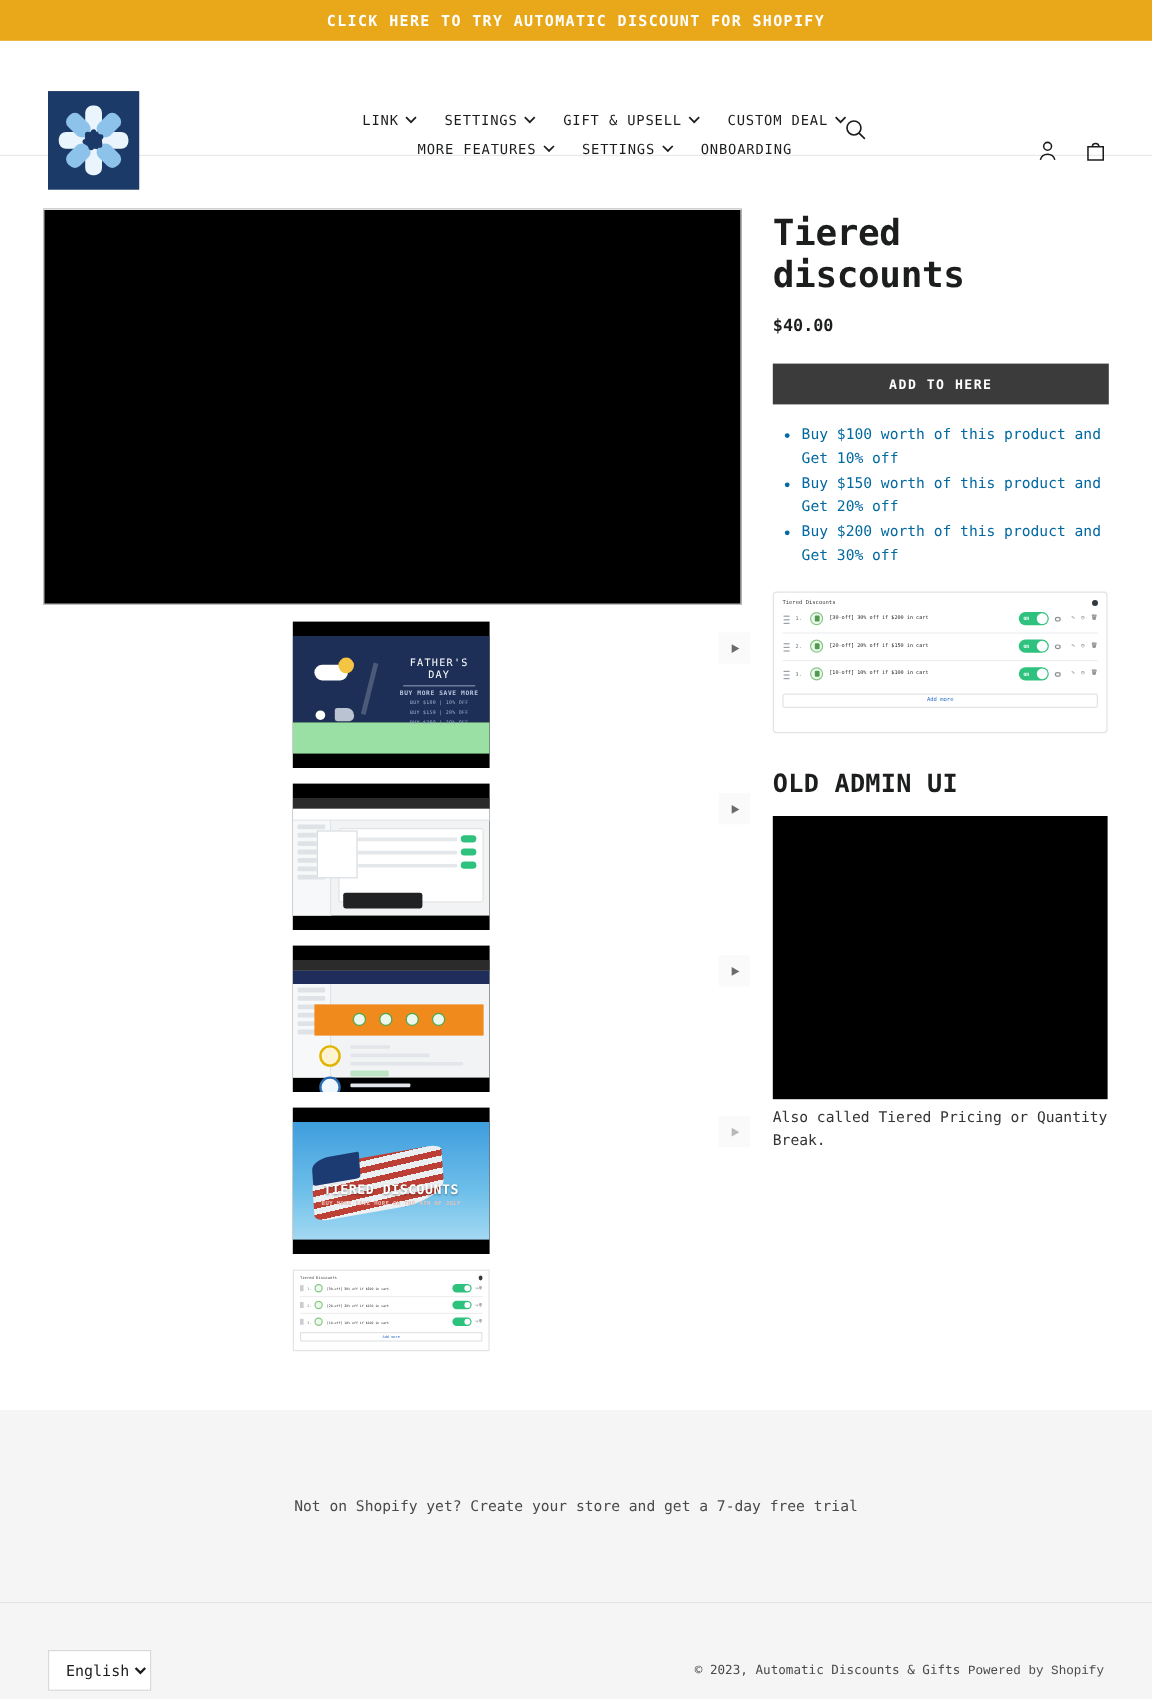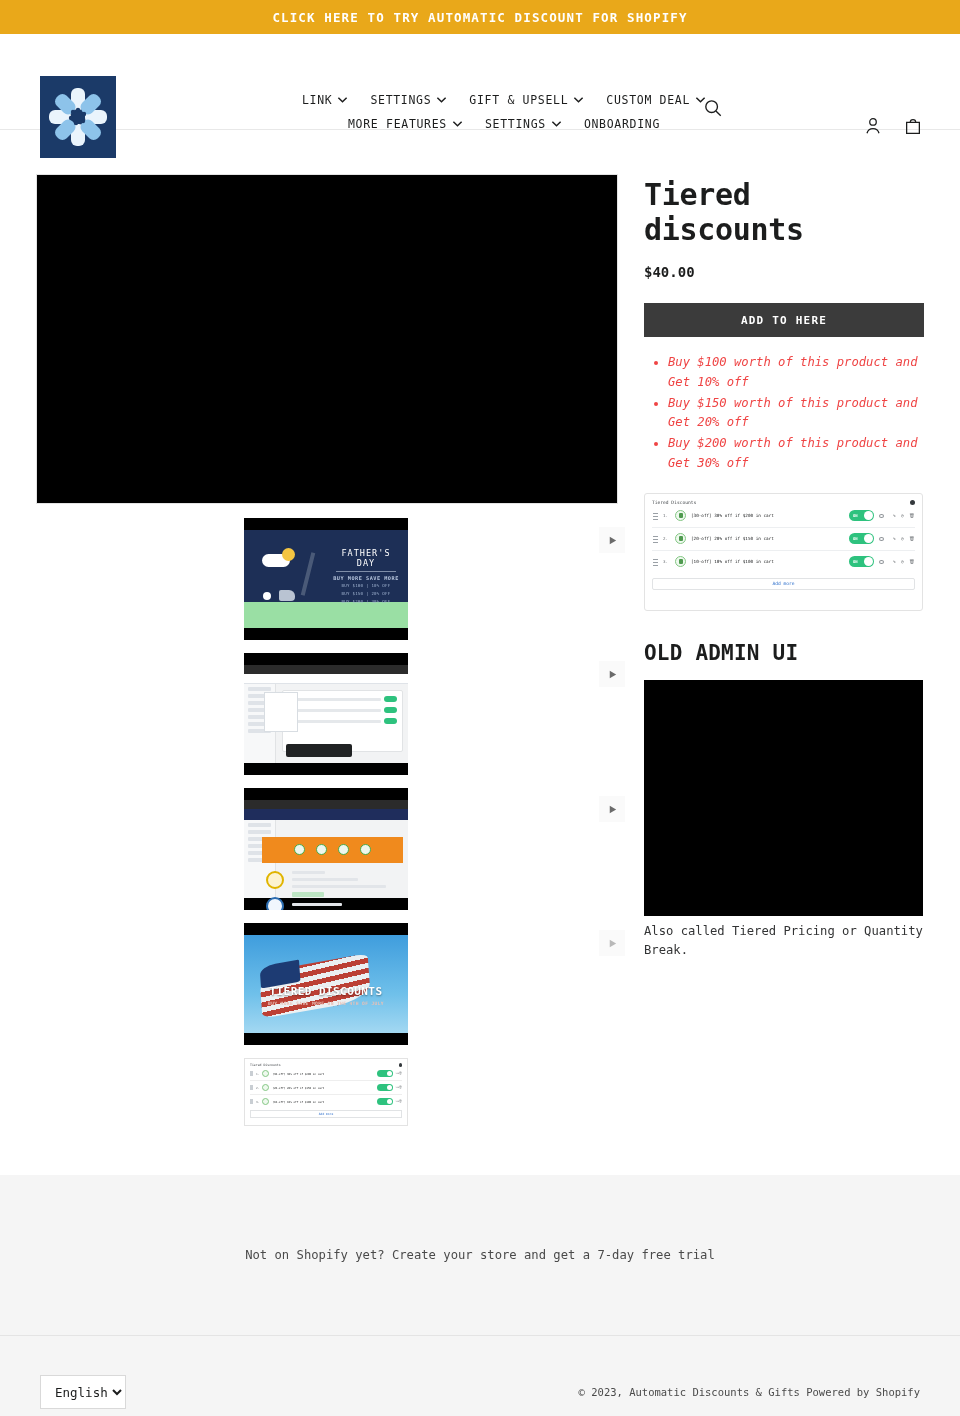--- a/index.html
+++ b/index.html
@@ -164,7 +164,7 @@
   }
   .sec-h { font-size: 21px; font-weight: 700; letter-spacing: 0.01em; margin-top: 14px; }
   .bullets { margin-top: 16px; padding-left: 24px; }
-  .bullets li { font-size: 12.2px; line-height: 1.62; color: #ef4444; margin-bottom: 1px; font-style: italic; }
+  .bullets li { font-size: 12.2px; line-height: 1.62; color: #0369a1; margin-bottom: 1px; }
 
   
   .admincard {

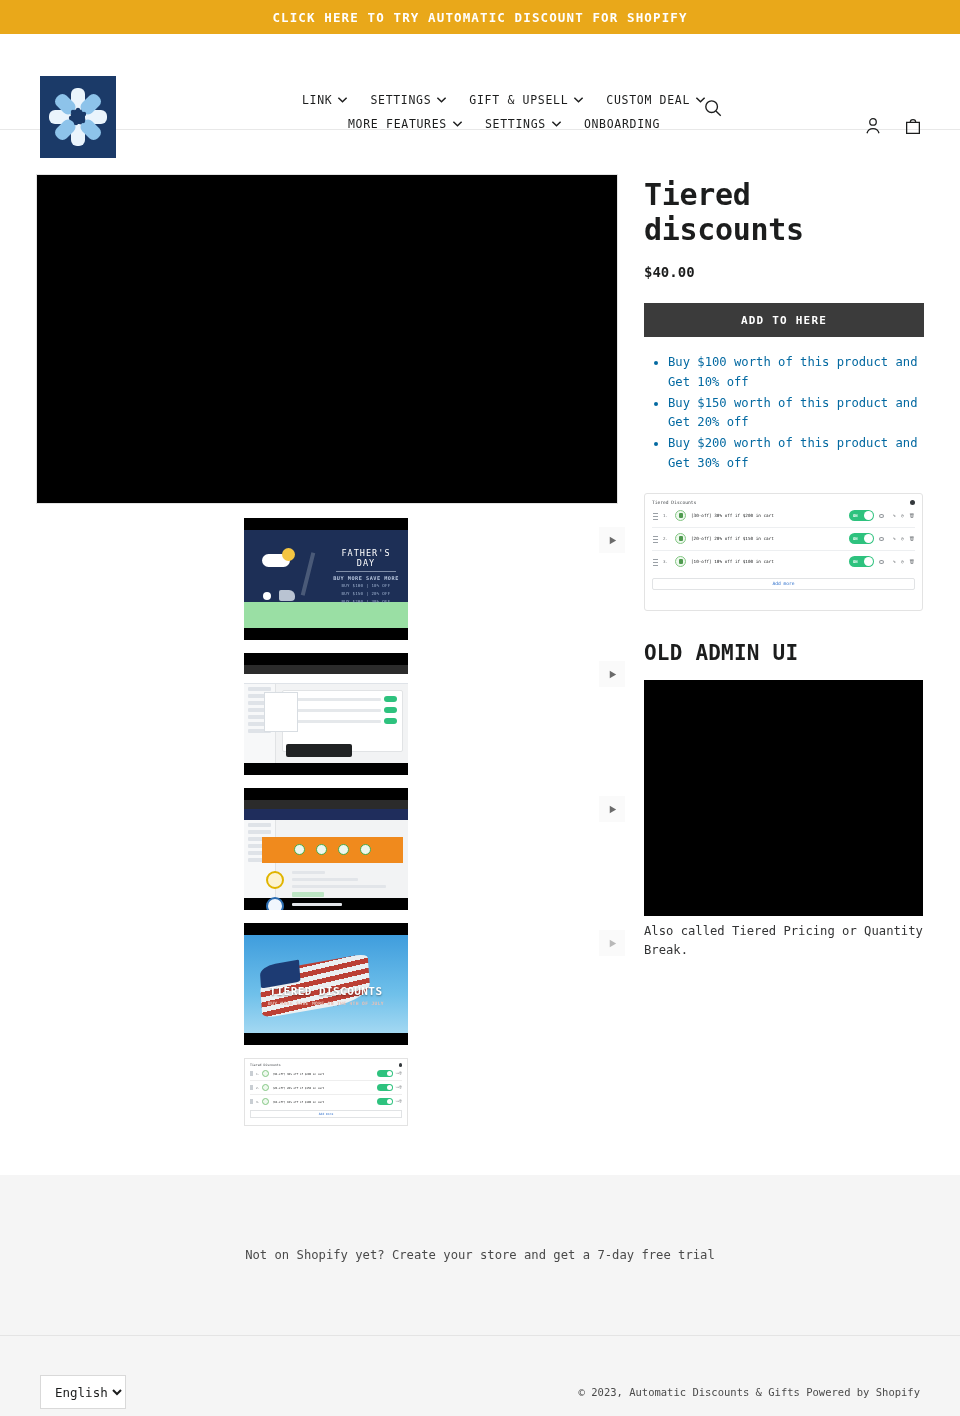--- a/index.html
+++ b/index.html
@@ -213,7 +213,7 @@
     font-family: inherit; font-size: 12.5px; color:#1c1d1d; padding-left:10px; cursor:pointer;
   }
   .copy { font-size: 10.5px; color:#4a4a4a; }
-  .copy a { color:#4a4a4a; text-decoration:none; }
+  .copy a { color:#4a4a4a; text-decoration:none;font-family:Liberation Mono, monospace; }
 </style>
 </head>
 <body>

